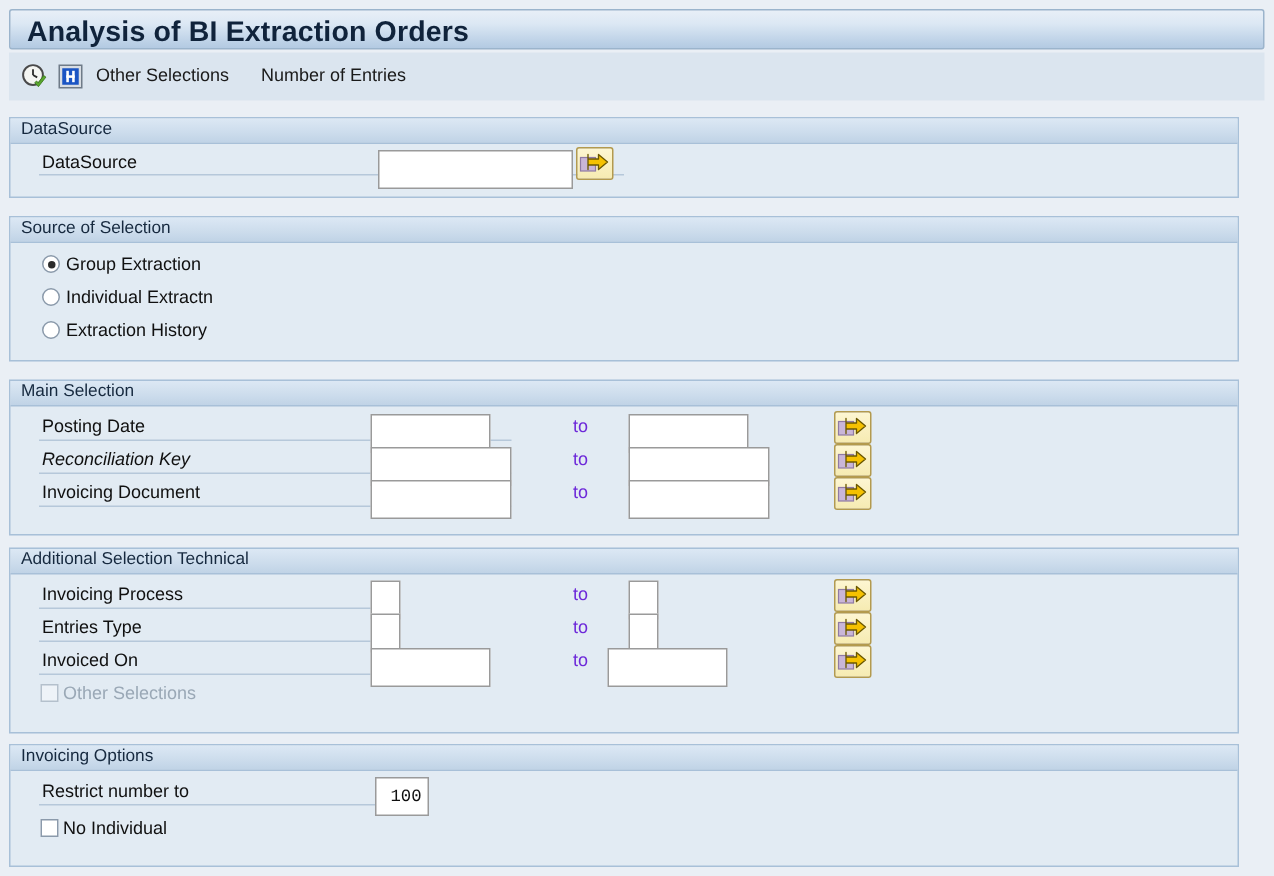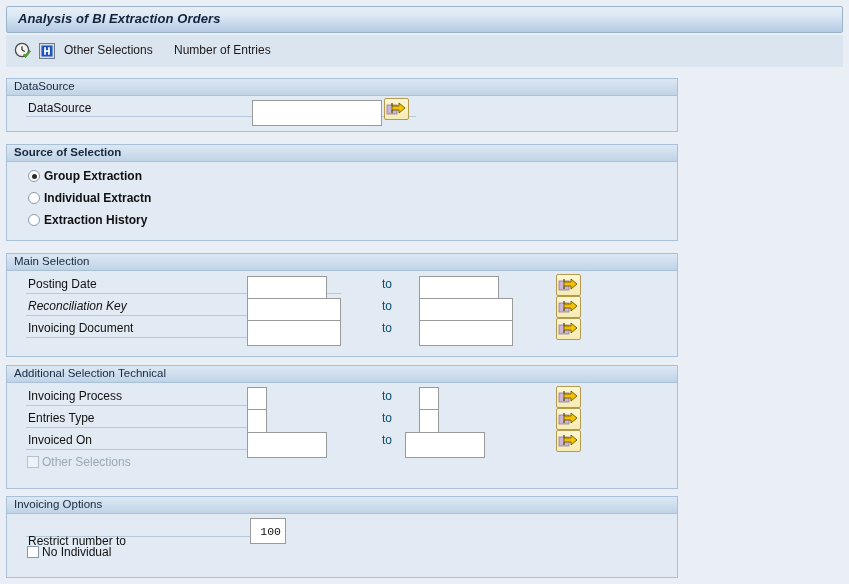--- a/index.html
+++ b/index.html
@@ -32,9 +32,8 @@
     position: absolute;
     left: 11px;
     top: 4px;
-    font-size: 13px;
+    font-size: 19px;
     font-weight: bold;
-    font-style: italic;
     color: #10233b;
     white-space: nowrap;
     letter-spacing: 0.1px;

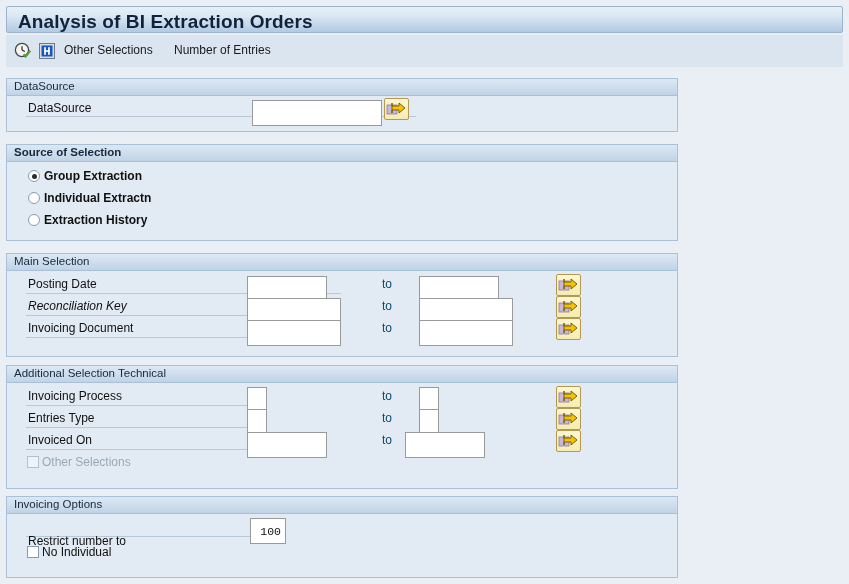--- a/index.html
+++ b/index.html
@@ -83,7 +83,7 @@
   .panel {
     position: absolute;
     left: 6px;
-    width: 672px;
+    width: 820px;
     background: #e2ebf3;
     border: 1px solid #a8c0d8;
     box-sizing: border-box;

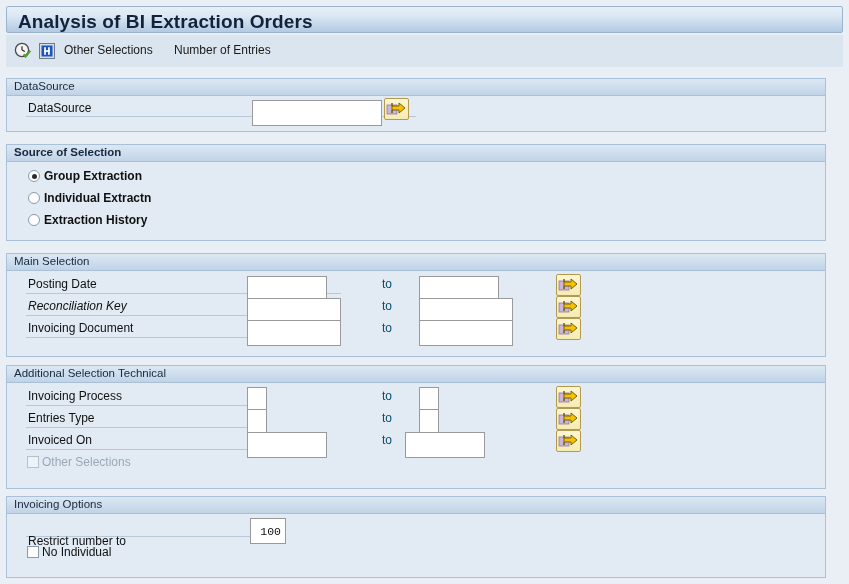--- a/index.html
+++ b/index.html
@@ -266,7 +266,7 @@
   </div>
 </div>
 
-<div class="panel" id="panel-source" style="top:144px; height:97px;font-weight:bold;">
+<div class="panel" id="panel-source" style="top:144px; height:97px;">
   <div class="panel-header">
     <div class="ph-text">Source of Selection</div>
   </div>

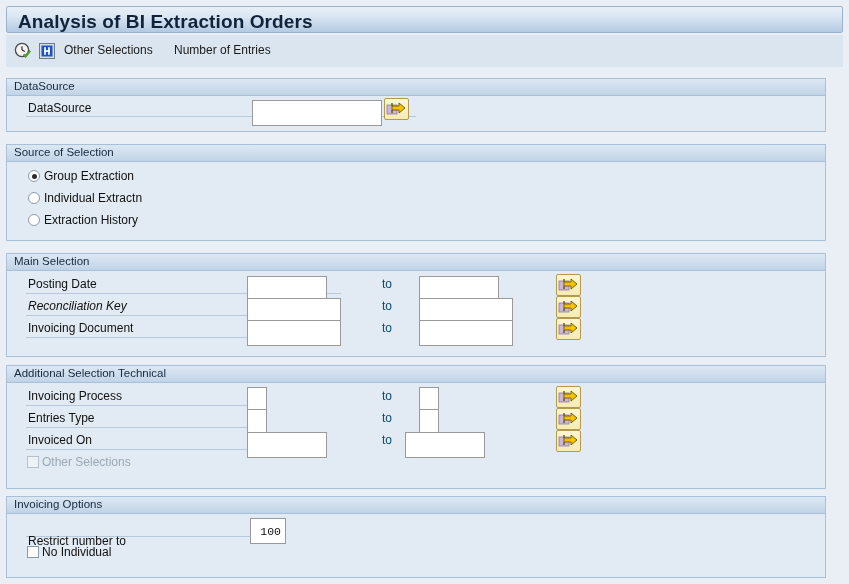--- a/index.html
+++ b/index.html
@@ -140,7 +140,7 @@
     position: absolute;
     top: 3px;
     font-size: 12px;
-    color: #0c4a6e;
+    color: #6d28d9;
   }
   
   .arrow-btn {

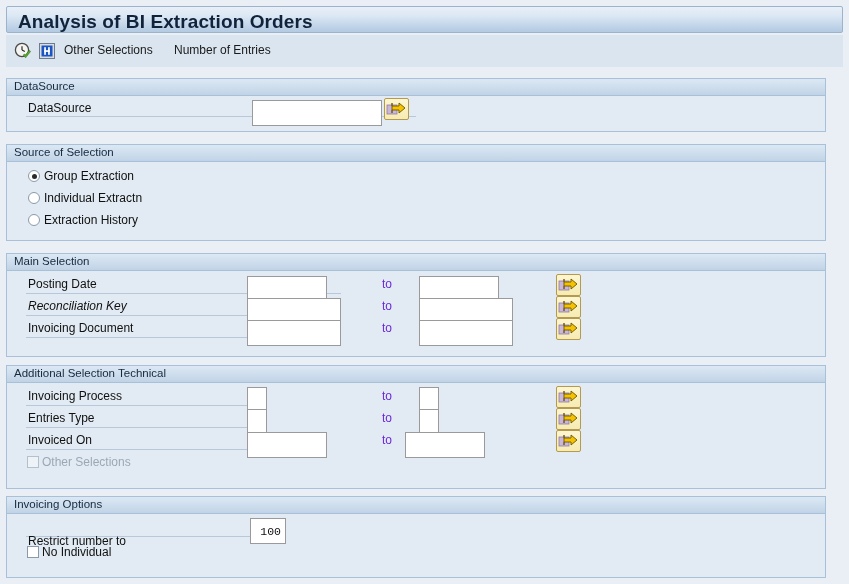--- a/index.html
+++ b/index.html
@@ -385,7 +385,7 @@
   </div>
   <div class="panel-body">
     <div class="row-underline" style="left:19px; top:22px; width:255px;"></div>
-    <div class="row-label" style="left:21px; top:20px;">Restrict number to</div>
+    <div class="row-label" style="left:21px; top:6px;">Restrict number to</div>
     <input class="field num" type="text" style="left: 243px; top: 4px; width: 36px; height: 20px;" value="100">
     <div class="check-row" style="left:20px; top:30px;">
       <span class="check-mark"></span>

